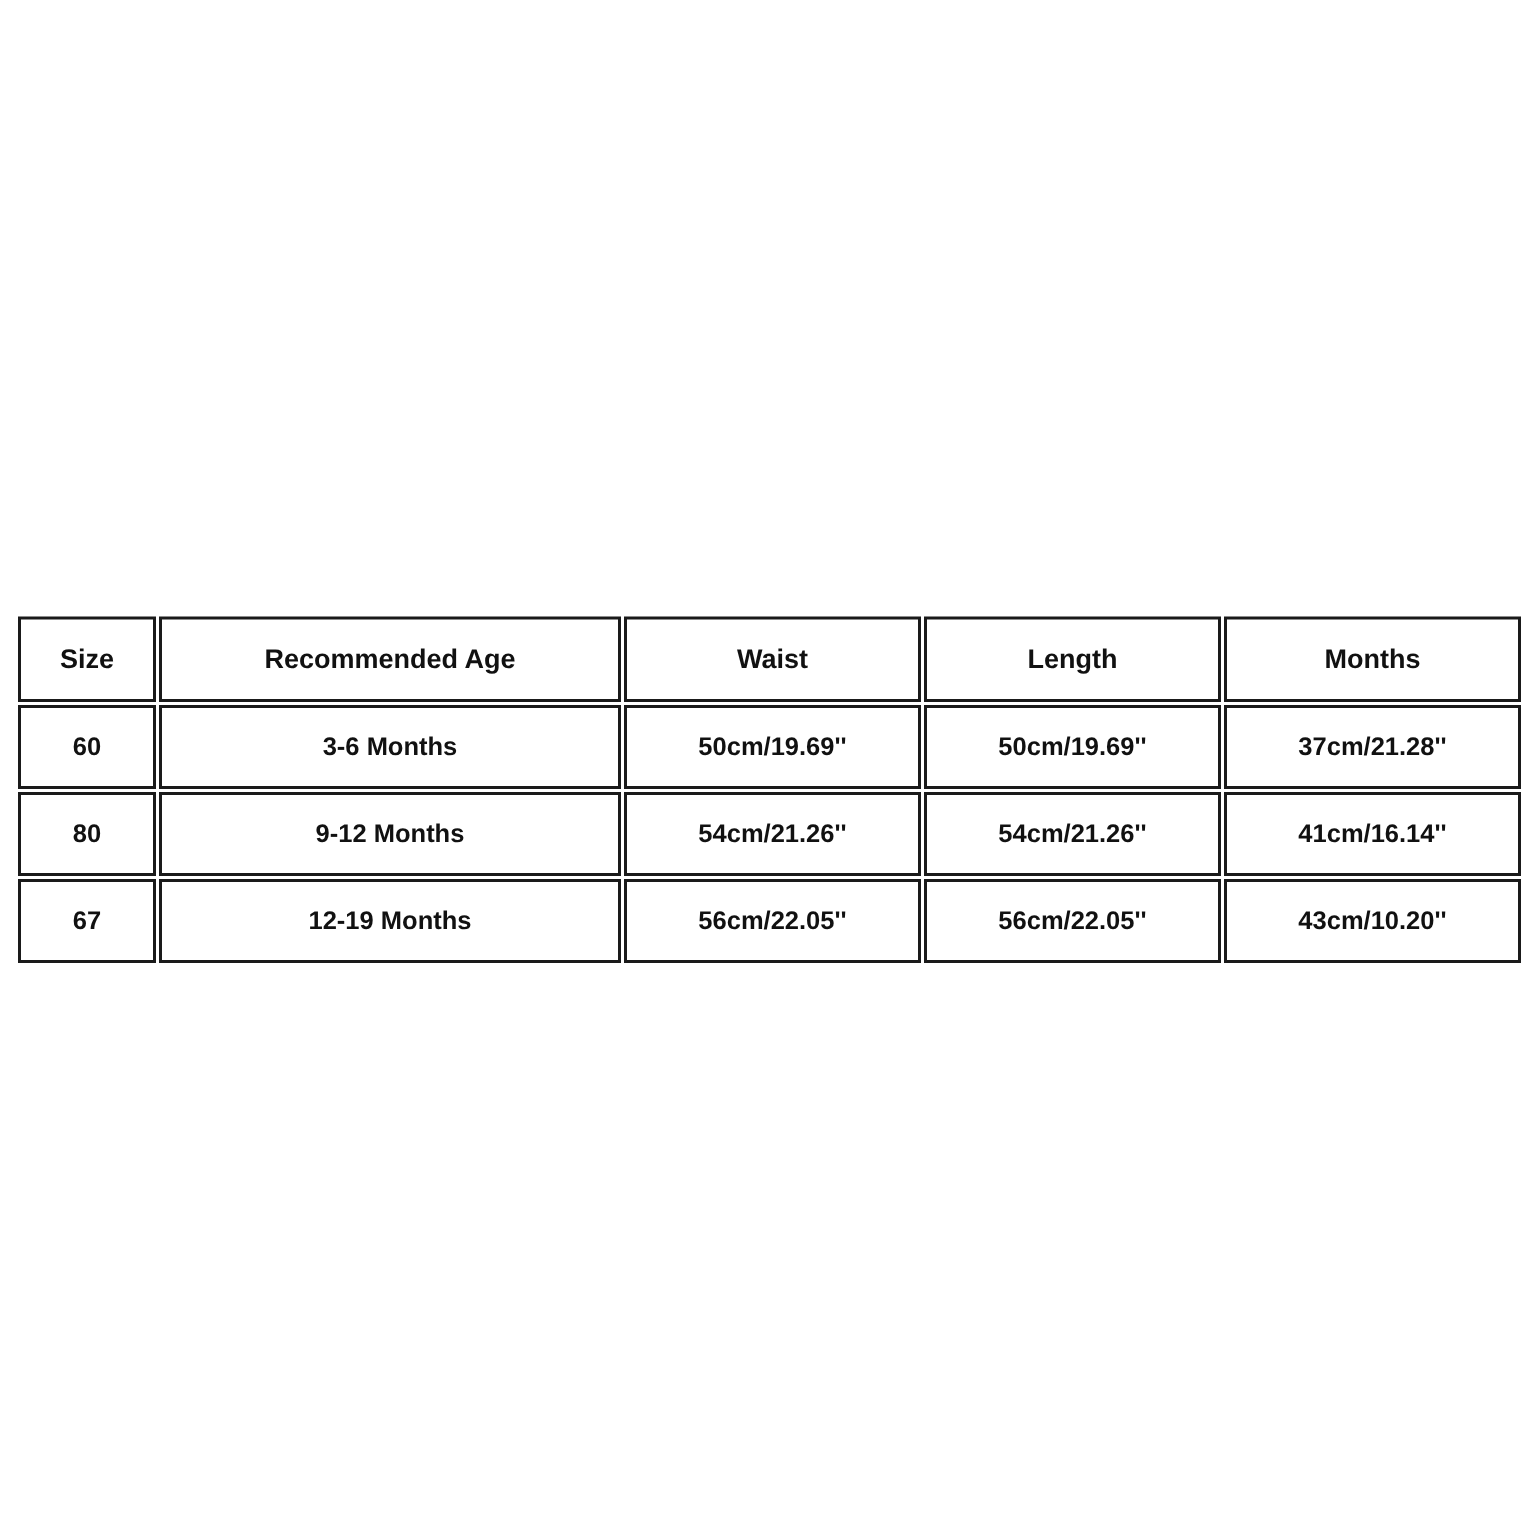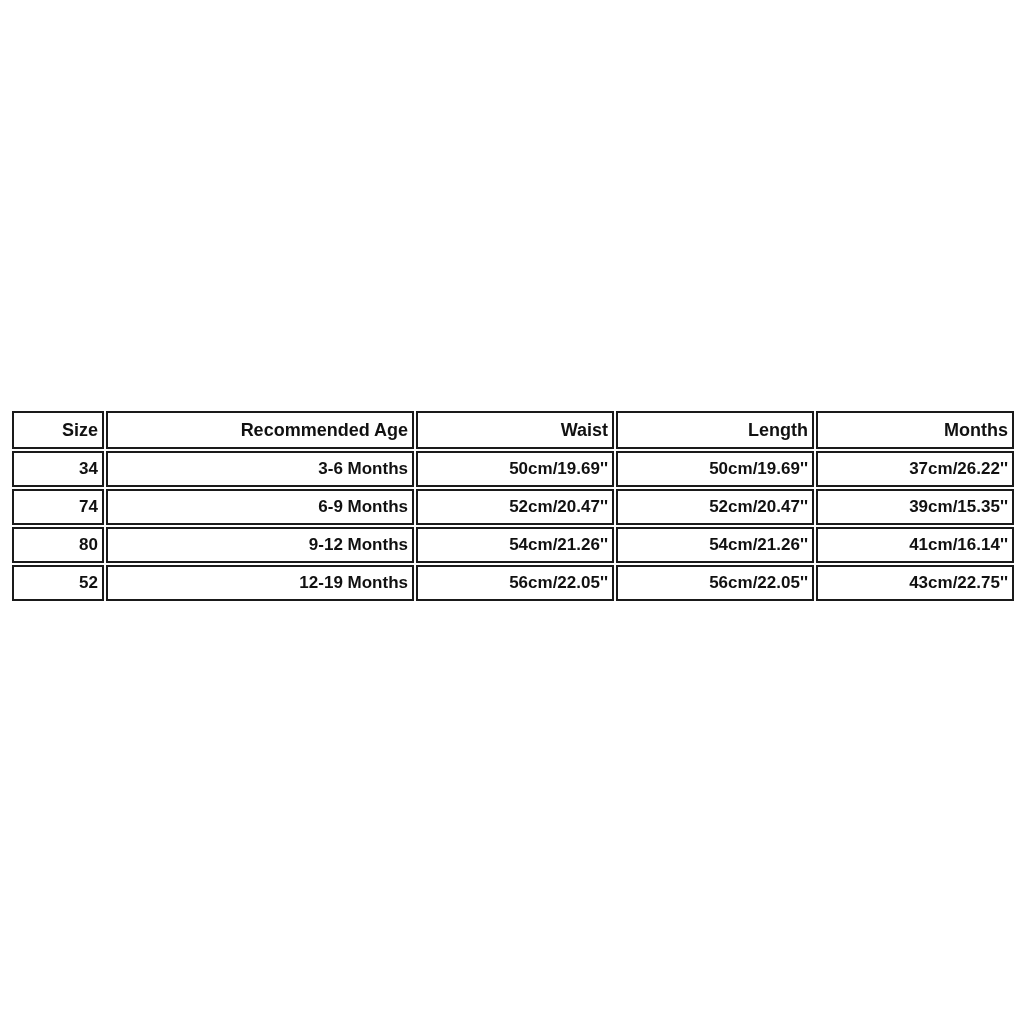--- a/index.html
+++ b/index.html
@@ -29,13 +29,13 @@
   table.size-chart td,
   table.size-chart th {
     border: 2px solid #1a1a1a;
-    text-align: right;
+    text-align: center;
     vertical-align: middle;
     font-weight: bold;
     color: #111111;
     font-size: 17px;
     height: 36px;
-    padding: 6px 4px;
+    padding: 16px 4px;
     background: #ffffff;
     box-sizing: border-box;
   }

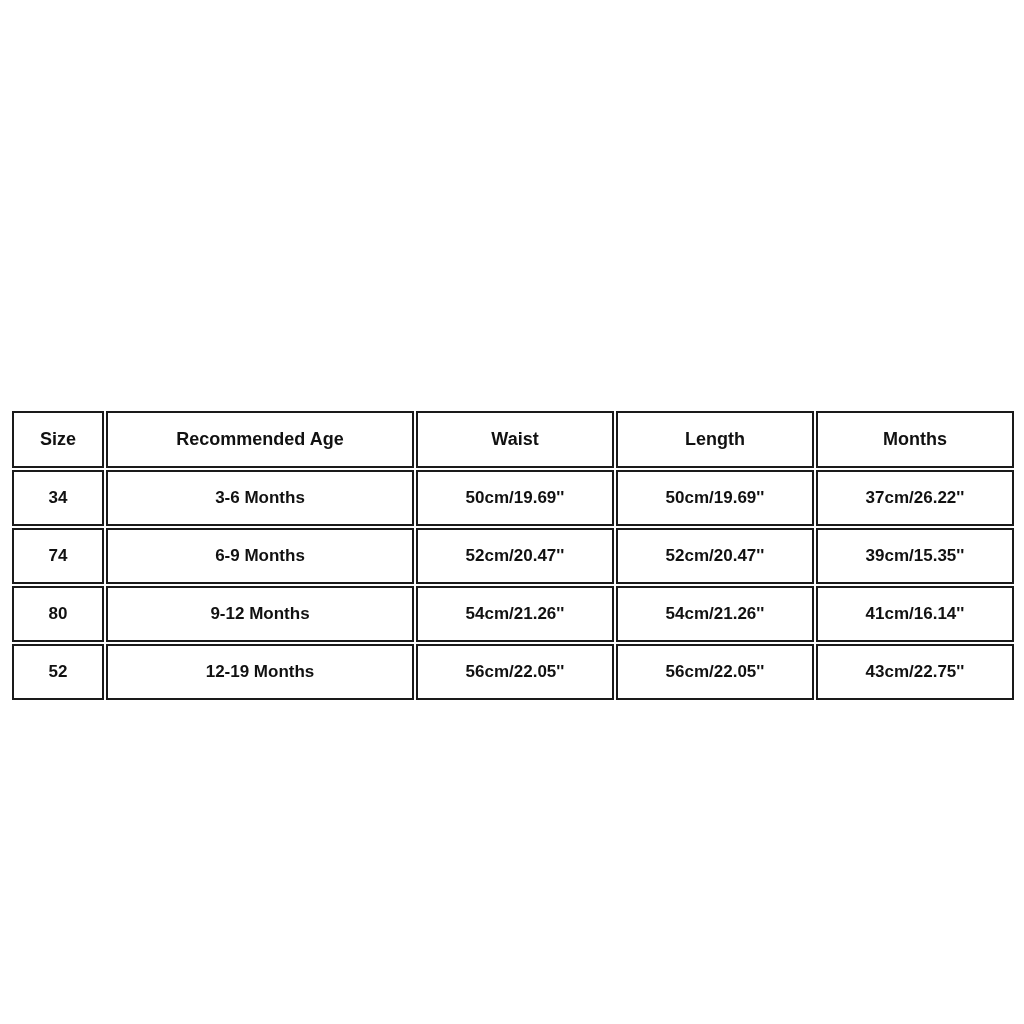--- a/index.html
+++ b/index.html
@@ -72,7 +72,7 @@
     </thead>
     <tbody>
       <tr>
-        <td>34</td>
+        <td>60</td>
         <td>3-6 Months</td>
         <td>50cm/19.69''</td>
         <td>50cm/19.69''</td>

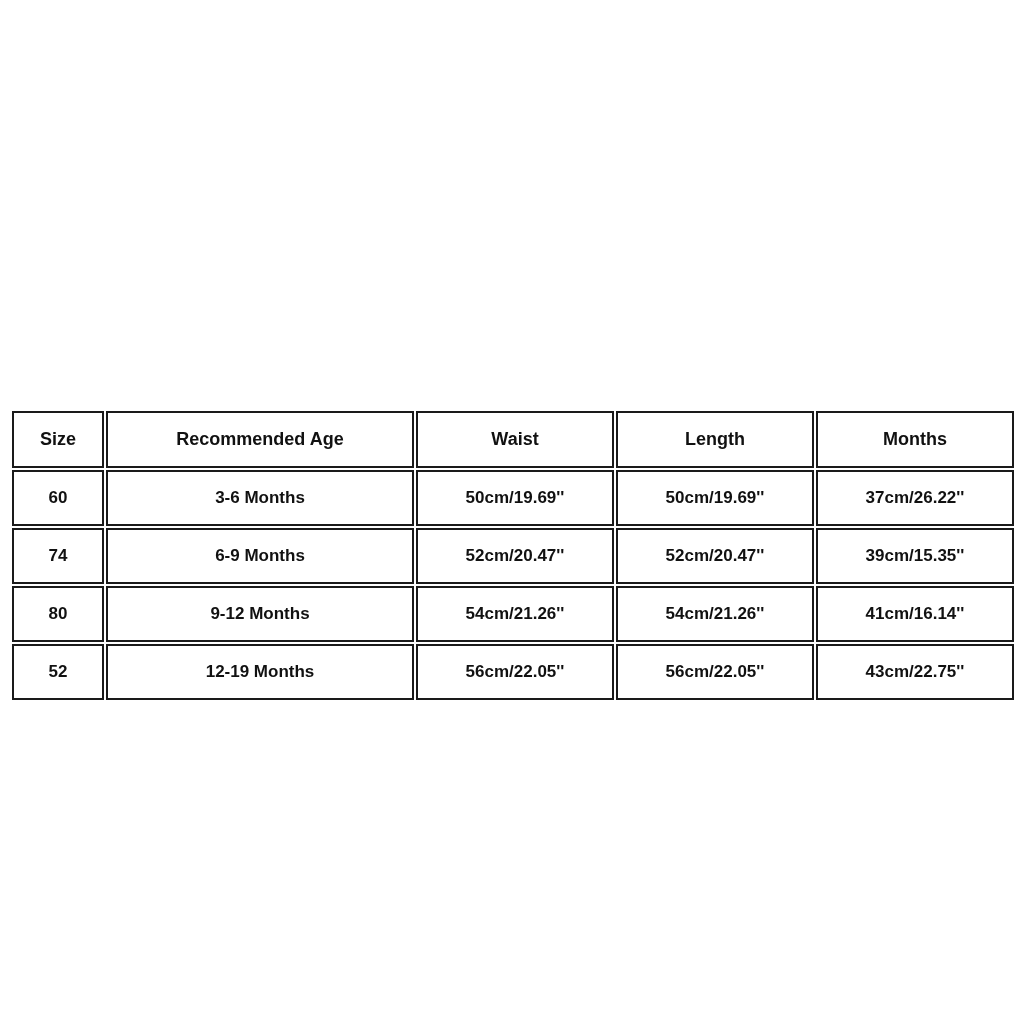--- a/index.html
+++ b/index.html
@@ -76,7 +76,7 @@
         <td>3-6 Months</td>
         <td>50cm/19.69''</td>
         <td>50cm/19.69''</td>
-        <td>37cm/26.22''</td>
+        <td>37cm/21.28''</td>
       </tr>
       <tr>
         <td>74</td>

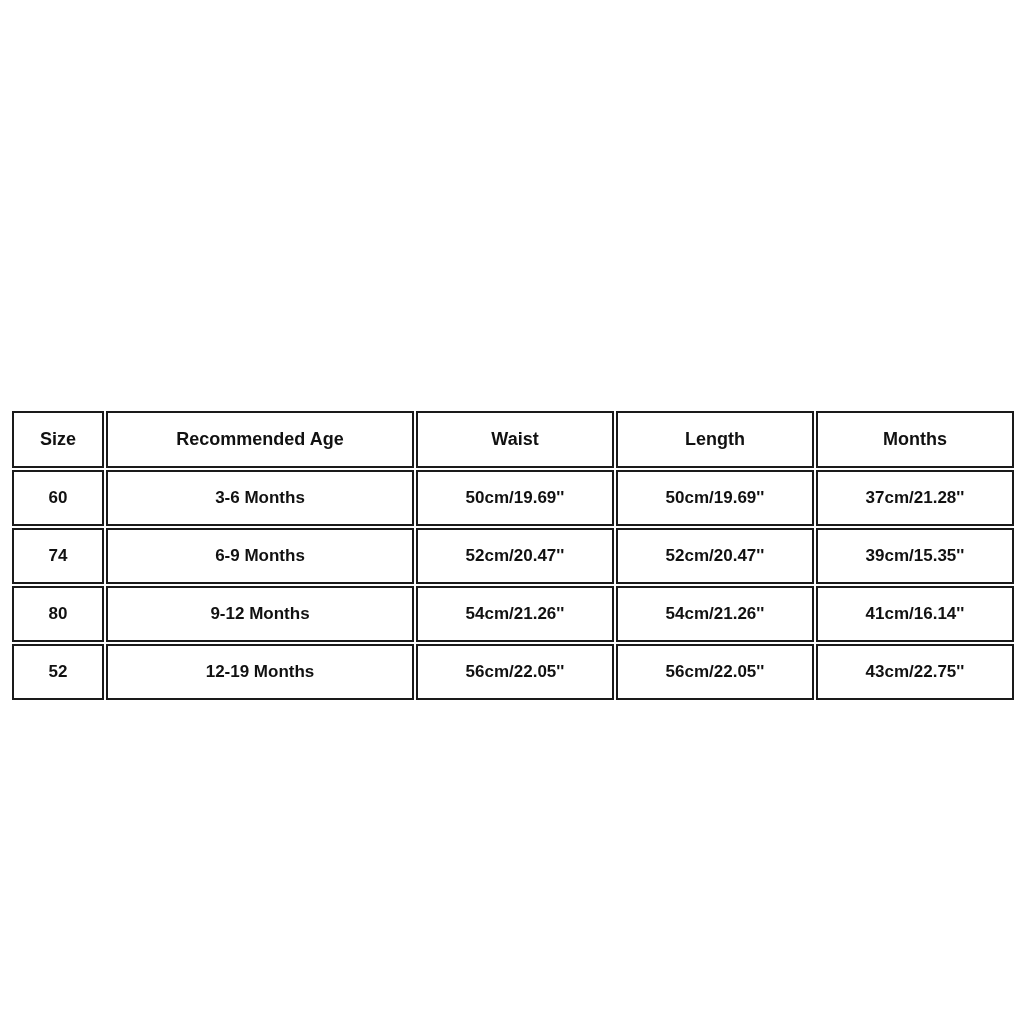--- a/index.html
+++ b/index.html
@@ -79,13 +79,6 @@
         <td>37cm/21.28''</td>
       </tr>
       <tr>
-        <td>74</td>
-        <td>6-9 Months</td>
-        <td>52cm/20.47''</td>
-        <td>52cm/20.47''</td>
-        <td>39cm/15.35''</td>
-      </tr>
-      <tr>
         <td>80</td>
         <td>9-12 Months</td>
         <td>54cm/21.26''</td>

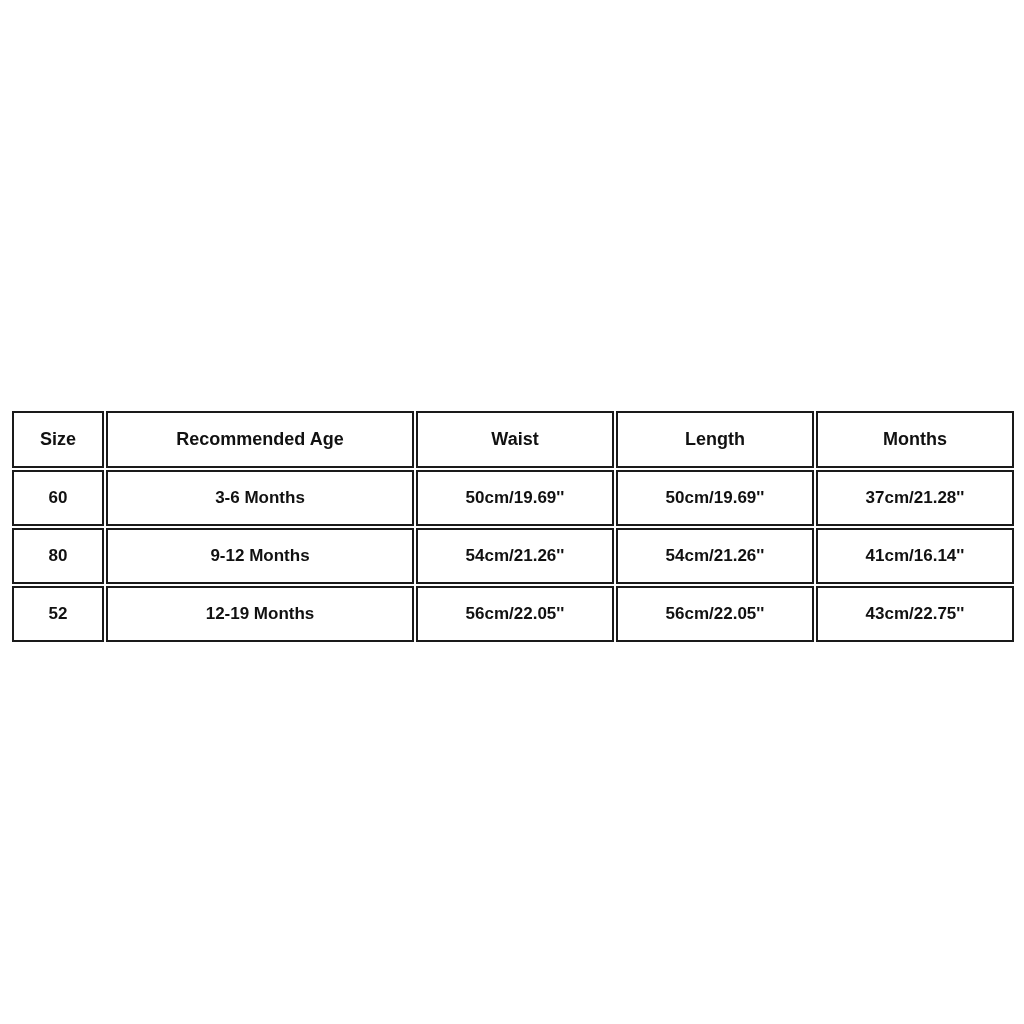--- a/index.html
+++ b/index.html
@@ -86,7 +86,7 @@
         <td>41cm/16.14''</td>
       </tr>
       <tr>
-        <td>52</td>
+        <td>67</td>
         <td>12-19 Months</td>
         <td>56cm/22.05''</td>
         <td>56cm/22.05''</td>

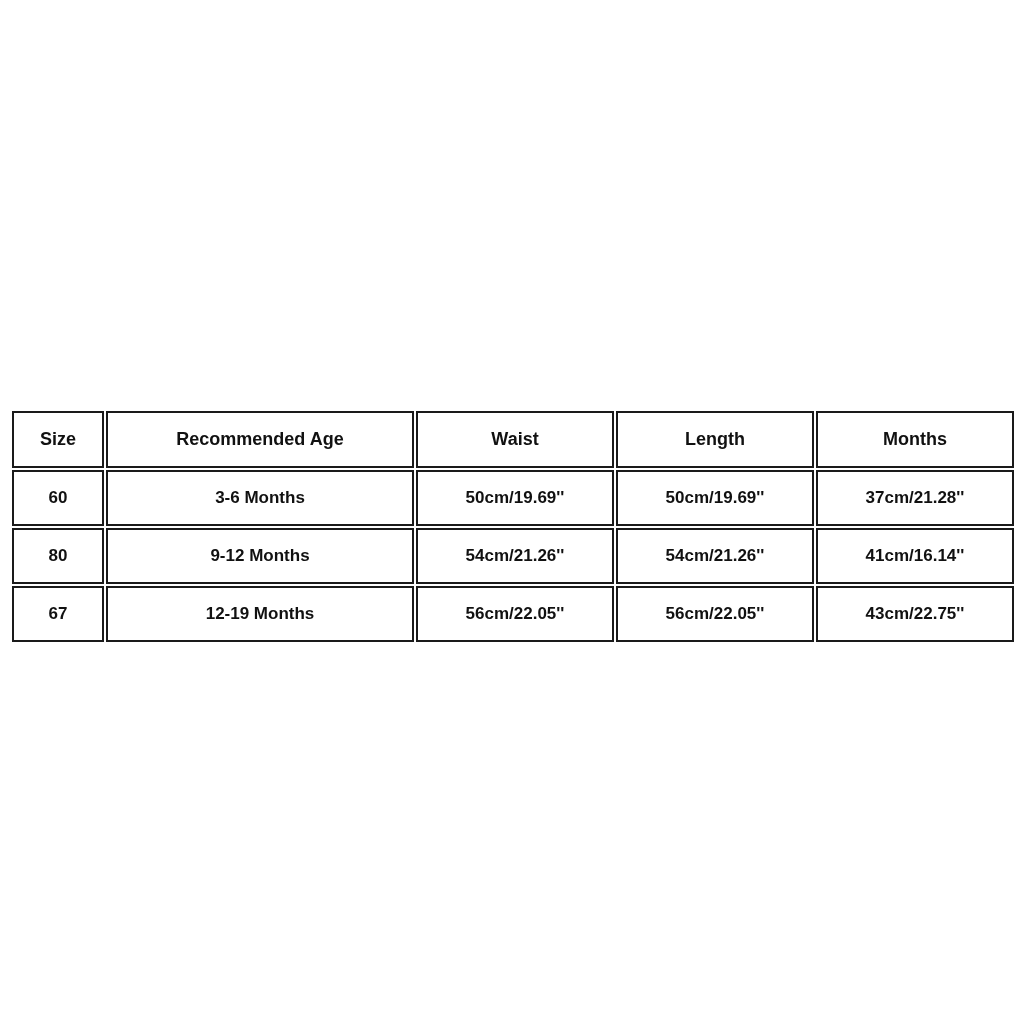--- a/index.html
+++ b/index.html
@@ -90,7 +90,7 @@
         <td>12-19 Months</td>
         <td>56cm/22.05''</td>
         <td>56cm/22.05''</td>
-        <td>43cm/22.75''</td>
+        <td>43cm/10.20''</td>
       </tr>
     </tbody>
   </table>

